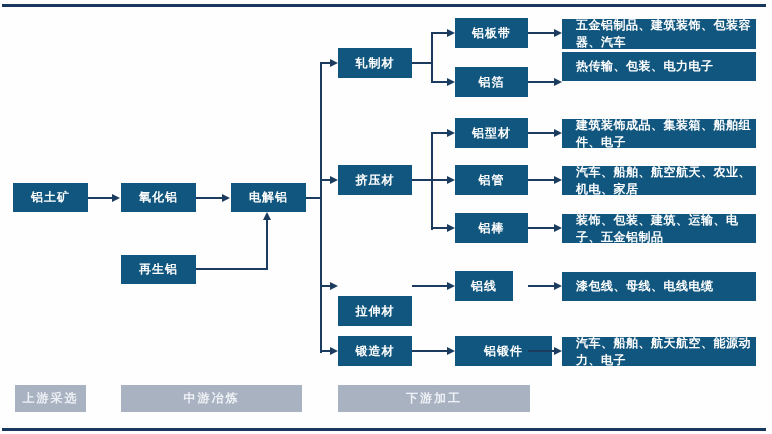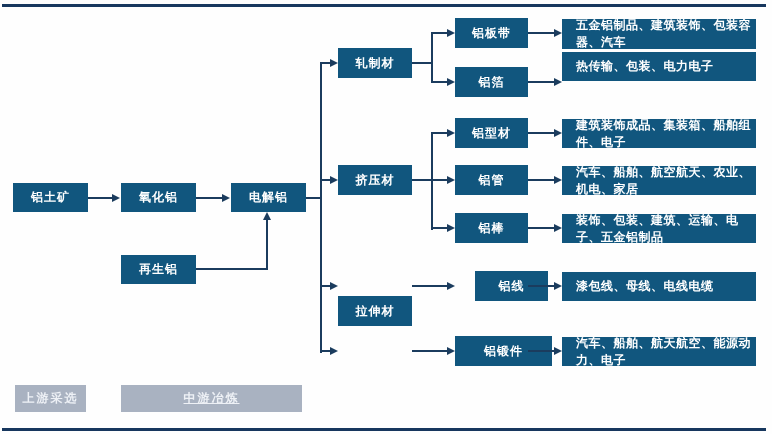--- a/index.html
+++ b/index.html
@@ -94,7 +94,7 @@
   <div class="node" style="left:455px;top:213px;width:73px;height:30px;">
       <span>铝棒</span>
     </div>
-  <div class="node" style="left:455px;top:271px;width:73px;height:30px;margin-left:20px;">
+  <div class="node" style="left:455px;top:271px;width:58px;height:30px;">
       <span>铝线</span>
     </div>
   <div class="node" style="left:455px;top:336px;width:97px;height:30px;">

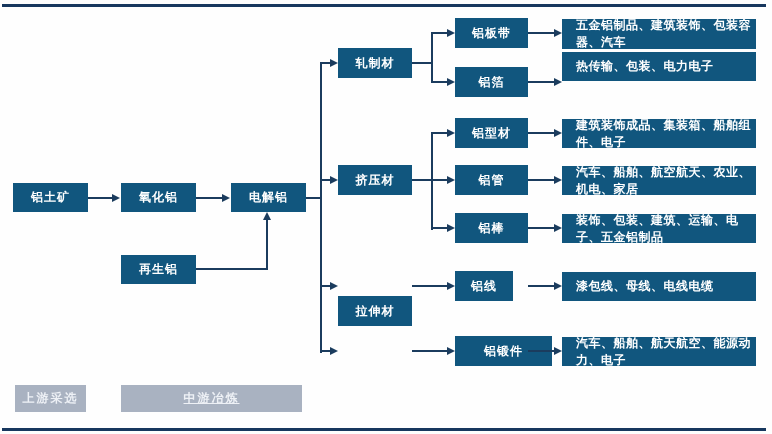--- a/index.html
+++ b/index.html
@@ -77,6 +77,9 @@
     </div>
   <div class="node" style="left:338px;top:271px;width:74px;height:30px;margin-top:25px;">
       <span>拉伸材</span>
+    </div>
+  <div class="node" style="left:338px;top:336px;width:74px;height:30px;">
+      <span>锻造材</span>
     </div>
 
   <div class="node" style="left:455px;top:18px;width:73px;height:30px;">

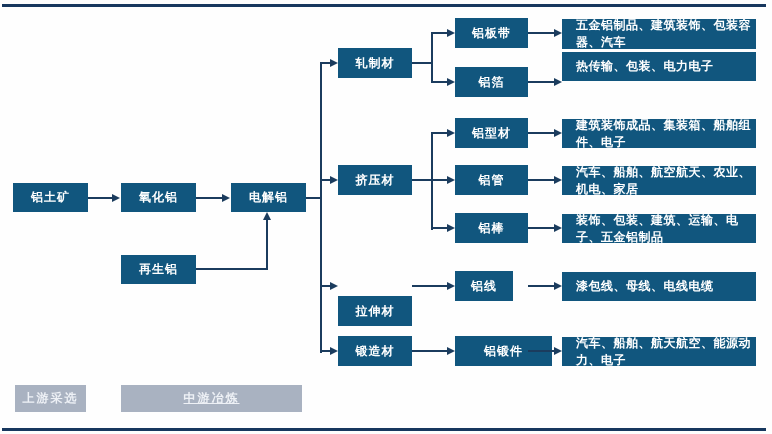--- a/index.html
+++ b/index.html
@@ -129,7 +129,7 @@
   <div class="stage" style="left:15px;top:385px;width:71px;height:27px;">
       <span>上游采选</span>
     </div>
-  <div class="stage" style="left:121px;top:385px;width:181px;height:27px;text-decoration:underline;">
+  <div class="stage" style="left:121px;top:385px;width:181px;height:27px;">
       <span>中游冶炼</span>
     </div>
 

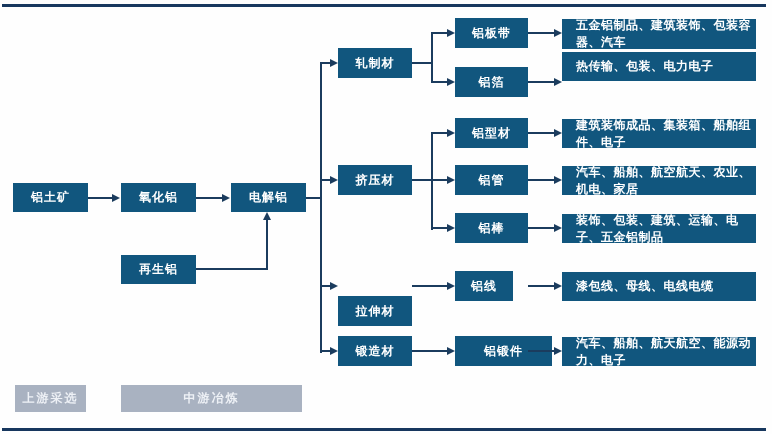--- a/index.html
+++ b/index.html
@@ -132,6 +132,9 @@
   <div class="stage" style="left:121px;top:385px;width:181px;height:27px;">
       <span>中游冶炼</span>
     </div>
+  <div class="stage" style="left:338px;top:385px;width:192px;height:27px;">
+      <span>下游加工</span>
+    </div>
 
   <div class="hline" style="left:88px;top:197px;width:25px;"></div>
   <div class="arr-r" style="left:112px;top:194px;"></div>

